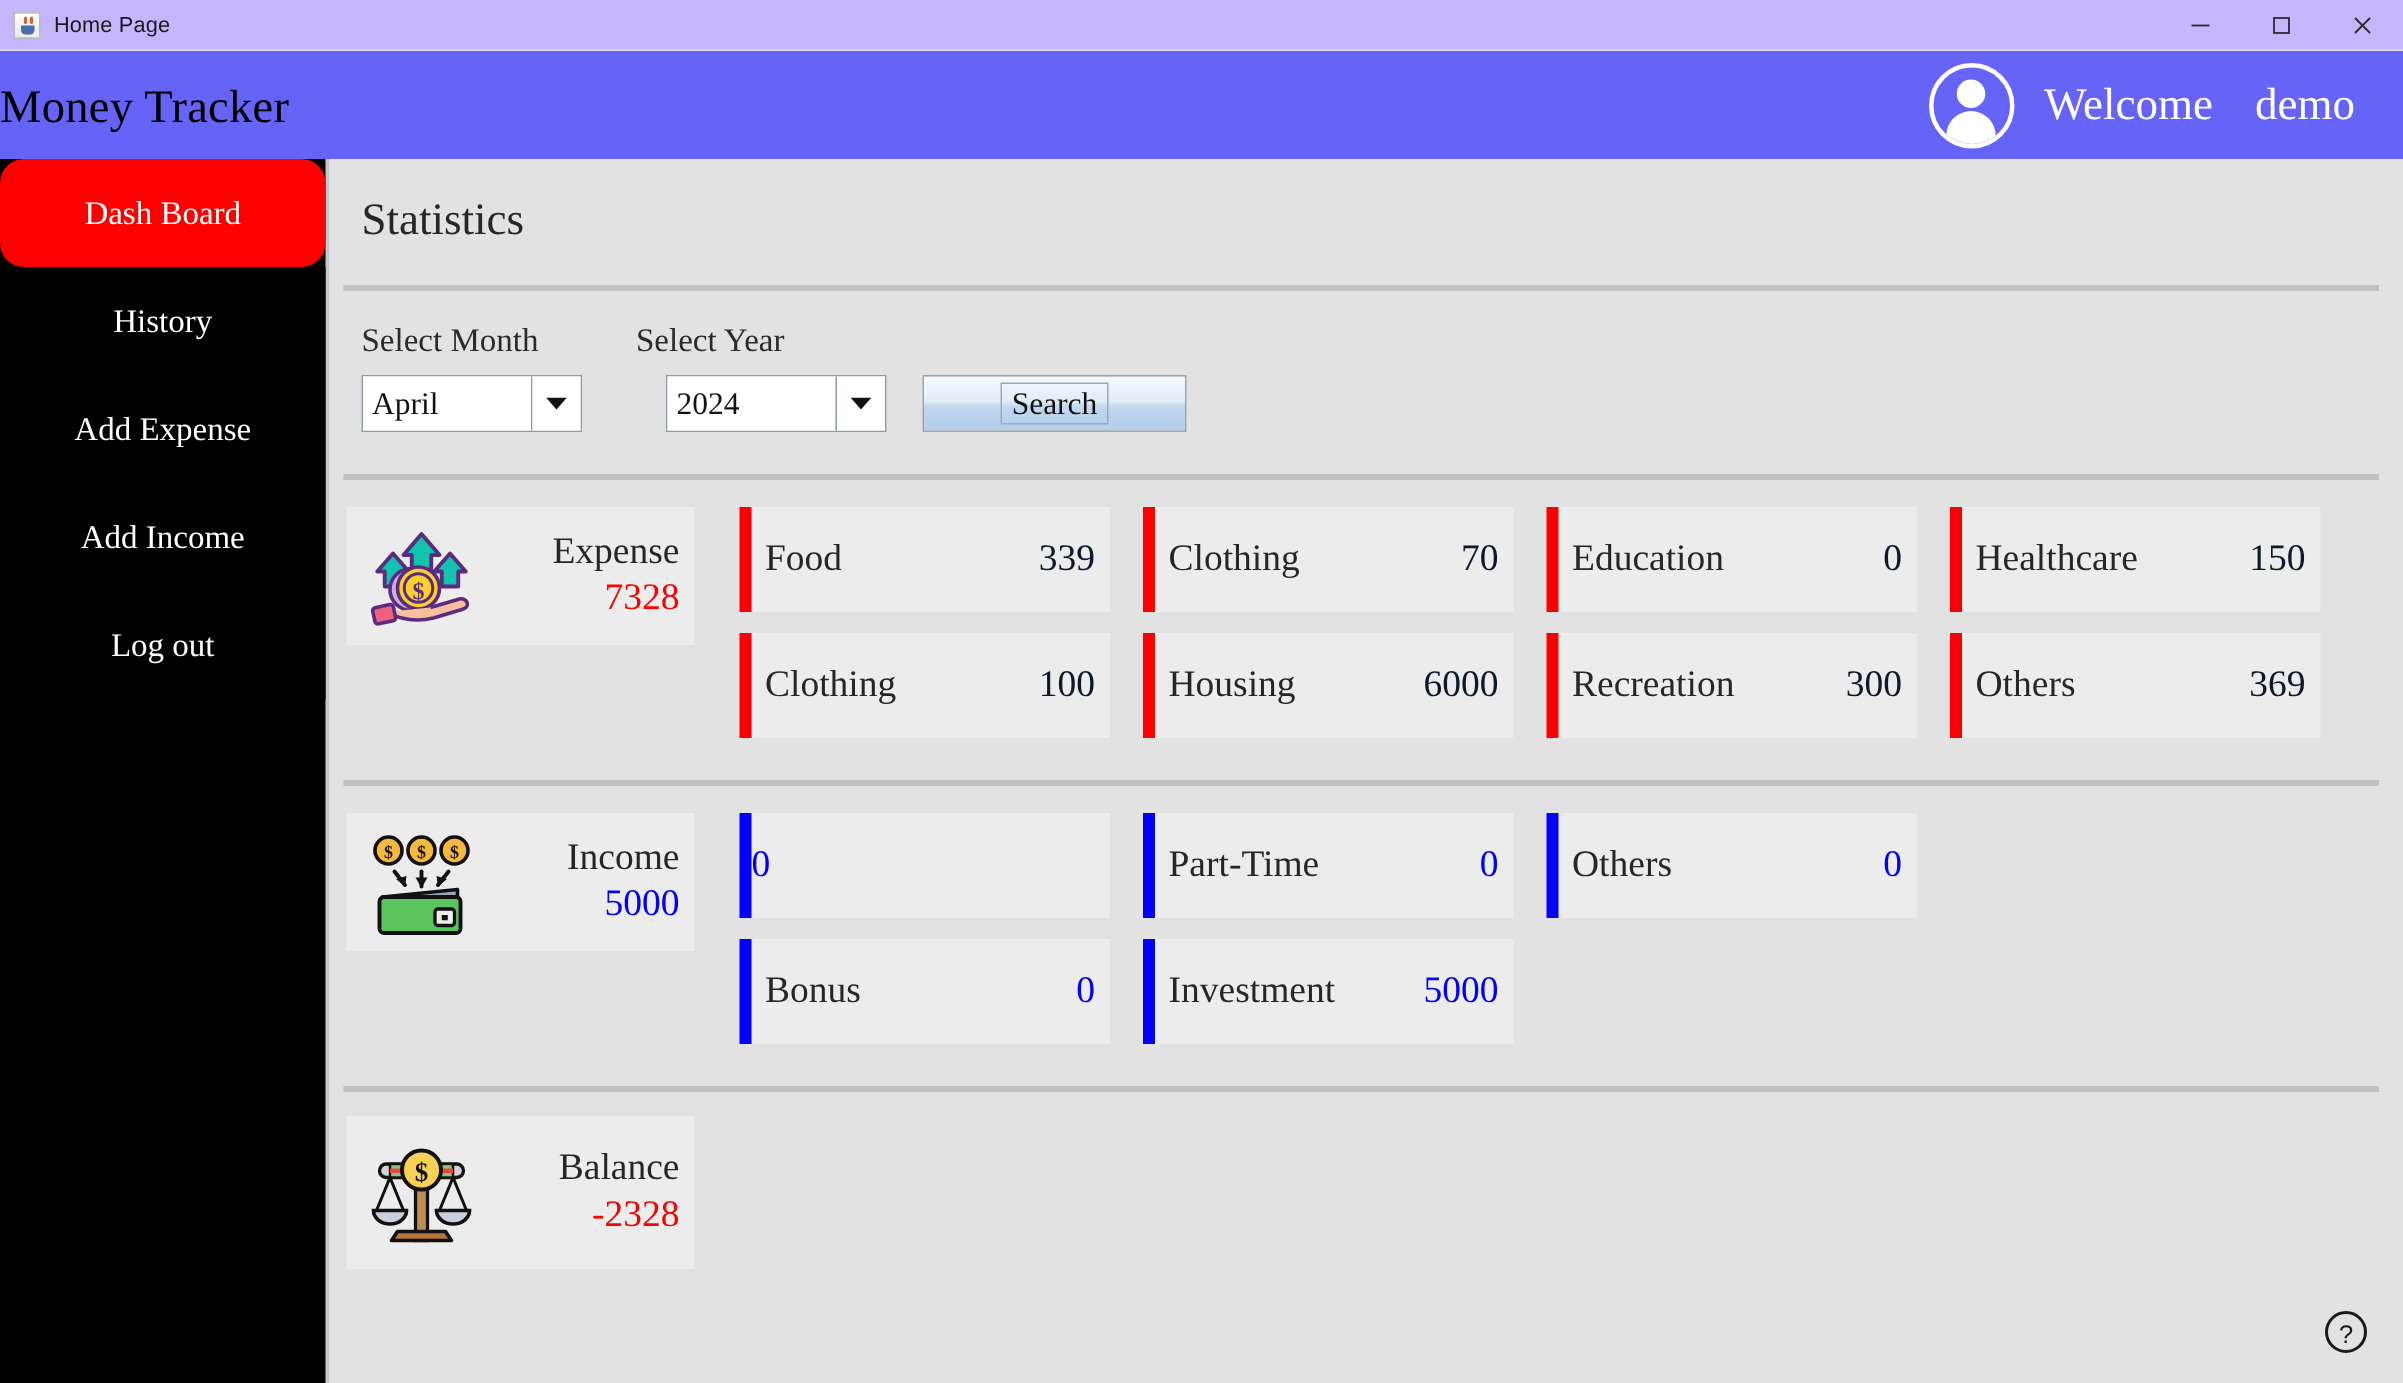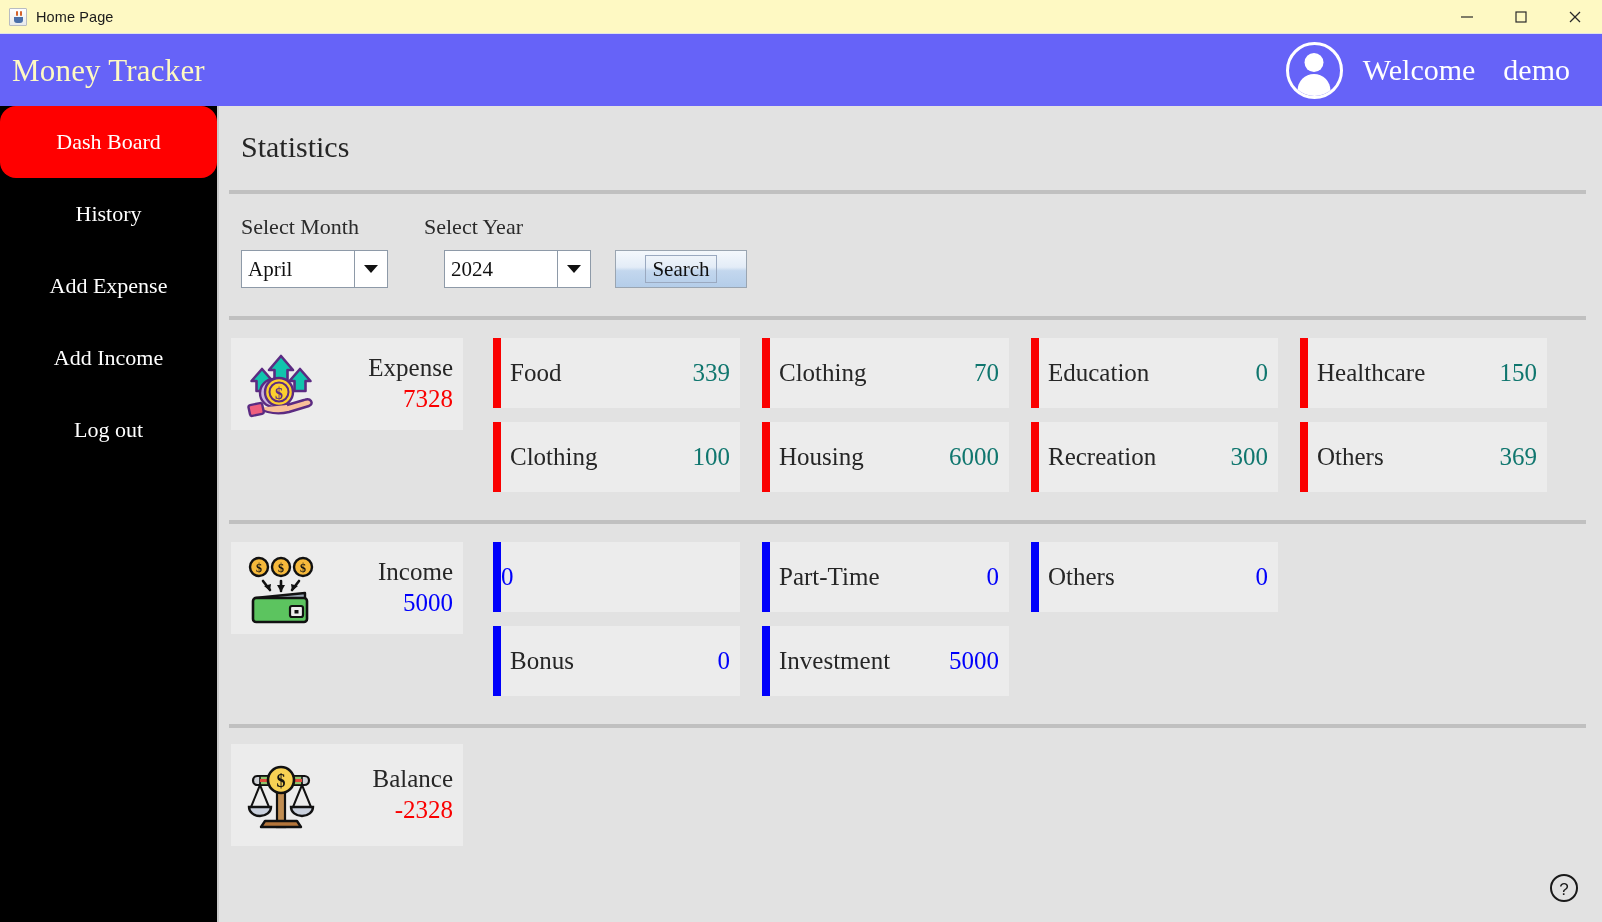--- a/index.html
+++ b/index.html
@@ -18,7 +18,7 @@
   }
   .titlebar {
     height: 48px; flex: 0 0 33px;
-    background: #fef9c3;
+    background: #c4b5fd;
     display: flex; align-items: center;
     border-bottom: 1px solid #dfe3e8;
   }

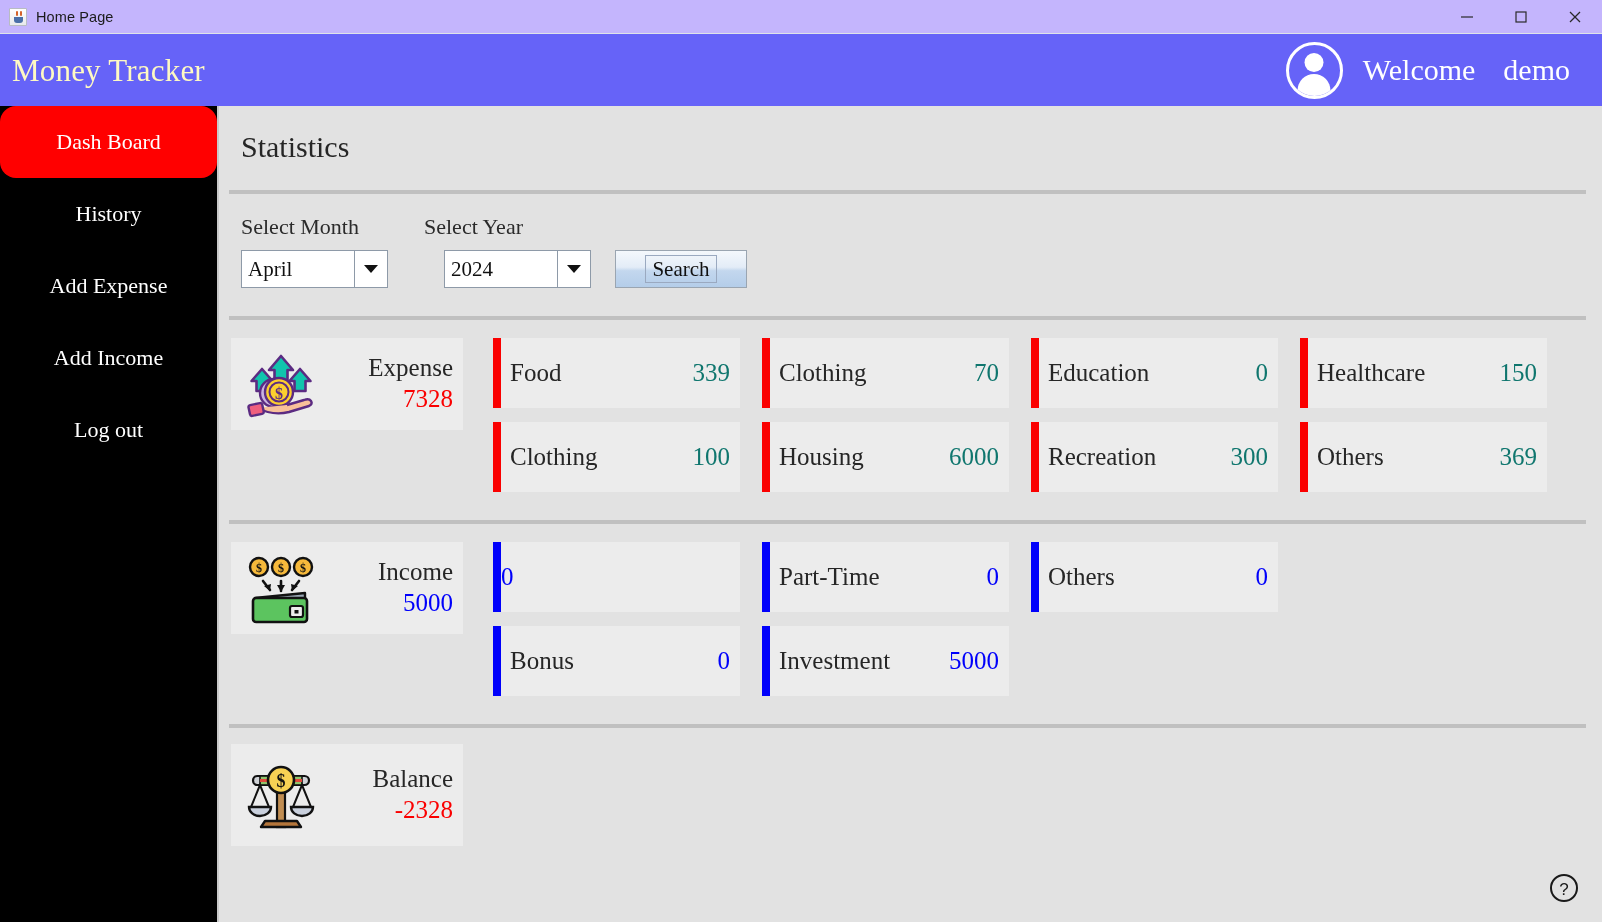--- a/index.html
+++ b/index.html
@@ -67,9 +67,8 @@
     position: relative;
   }
   .brand {
-    color: #fef9c3;
+    color: #000000;
     font-size: 31px;
-    padding-left: 12px;
     line-height: 1;
     letter-spacing: .2px;
   }

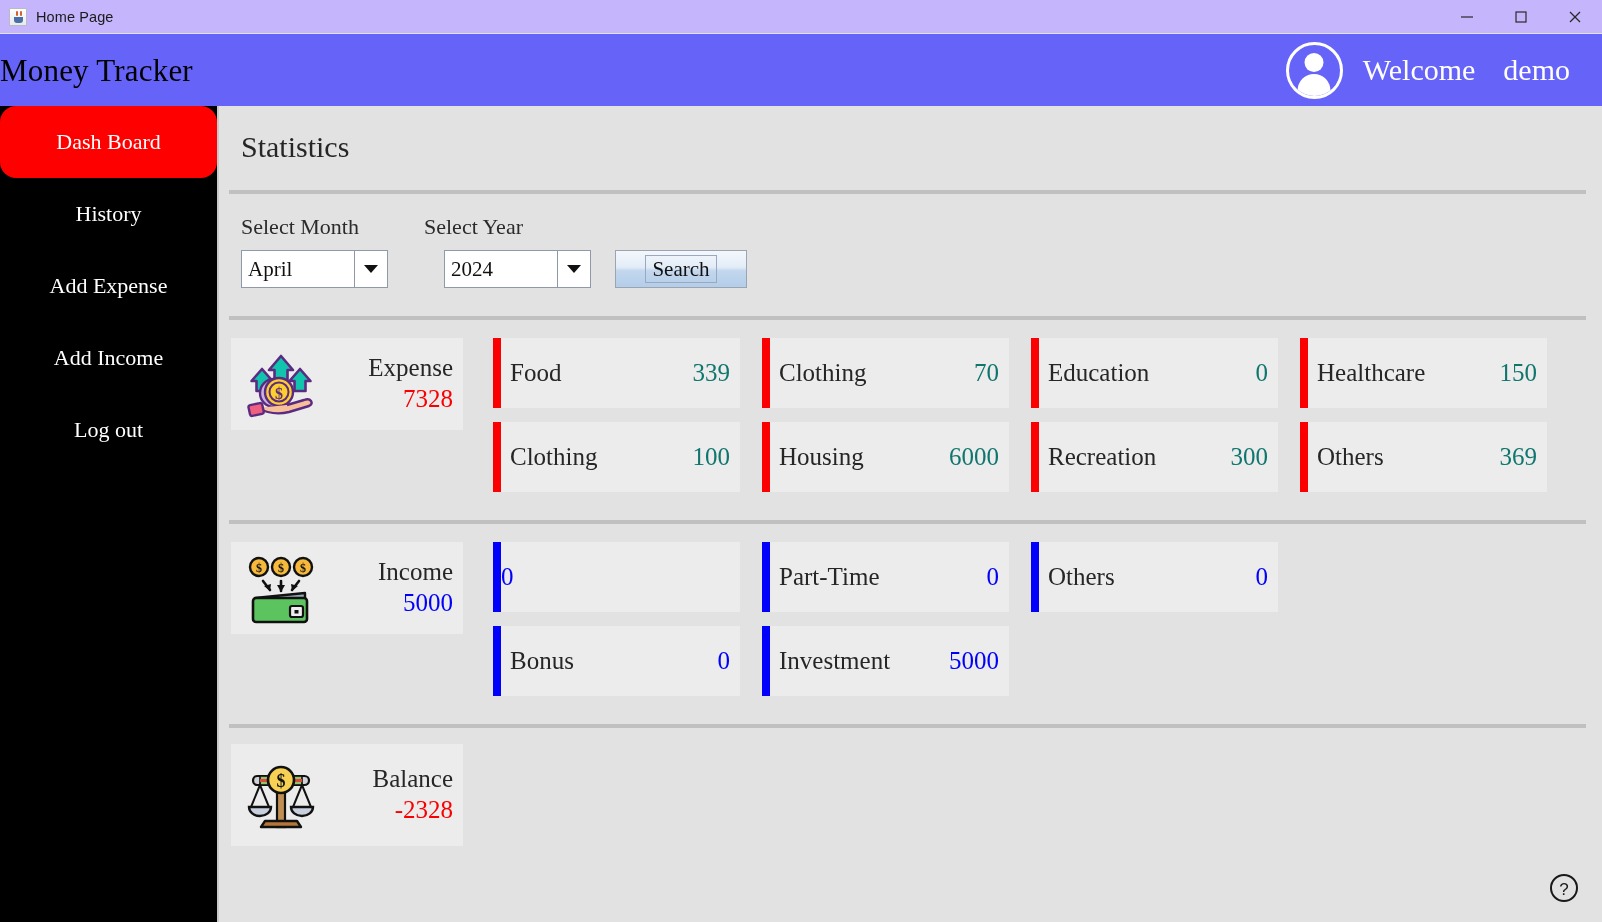--- a/index.html
+++ b/index.html
@@ -175,7 +175,7 @@
   .combo.year  { width: 147px; margin-right: 24px; }
 
   .search-btn {
-    width: 132px; height: 38px;
+    width: 176px; height: 38px;
     border: 1px solid #9aa5b1;
     background: linear-gradient(to bottom, #f4f8fc 0%, #e3ecf7 45%, #c3d7ee 55%, #b4cde9 100%);
     display: flex; align-items: center; justify-content: center;

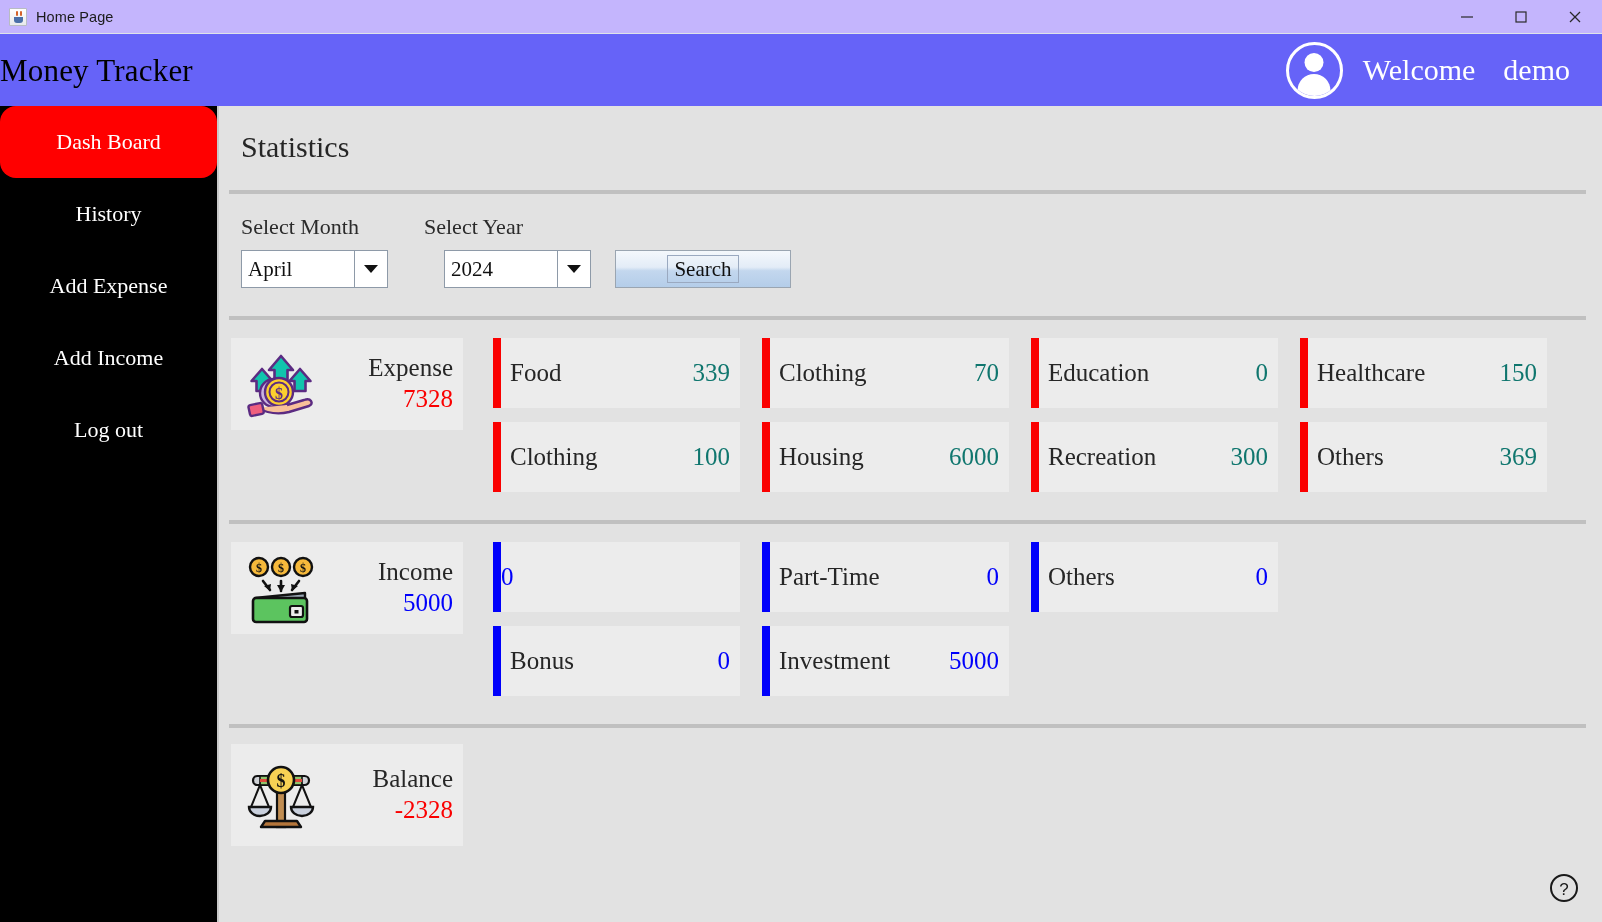--- a/index.html
+++ b/index.html
@@ -248,7 +248,7 @@
     padding-right: 10px;
     white-space: nowrap;
   }
-  .val-expense { color: #0f766e; }
+  .val-expense { color: #0f172a; }
   .val-income  { color: #0000fb; }
 
   .sect-wrap { padding-top: 18px; }

